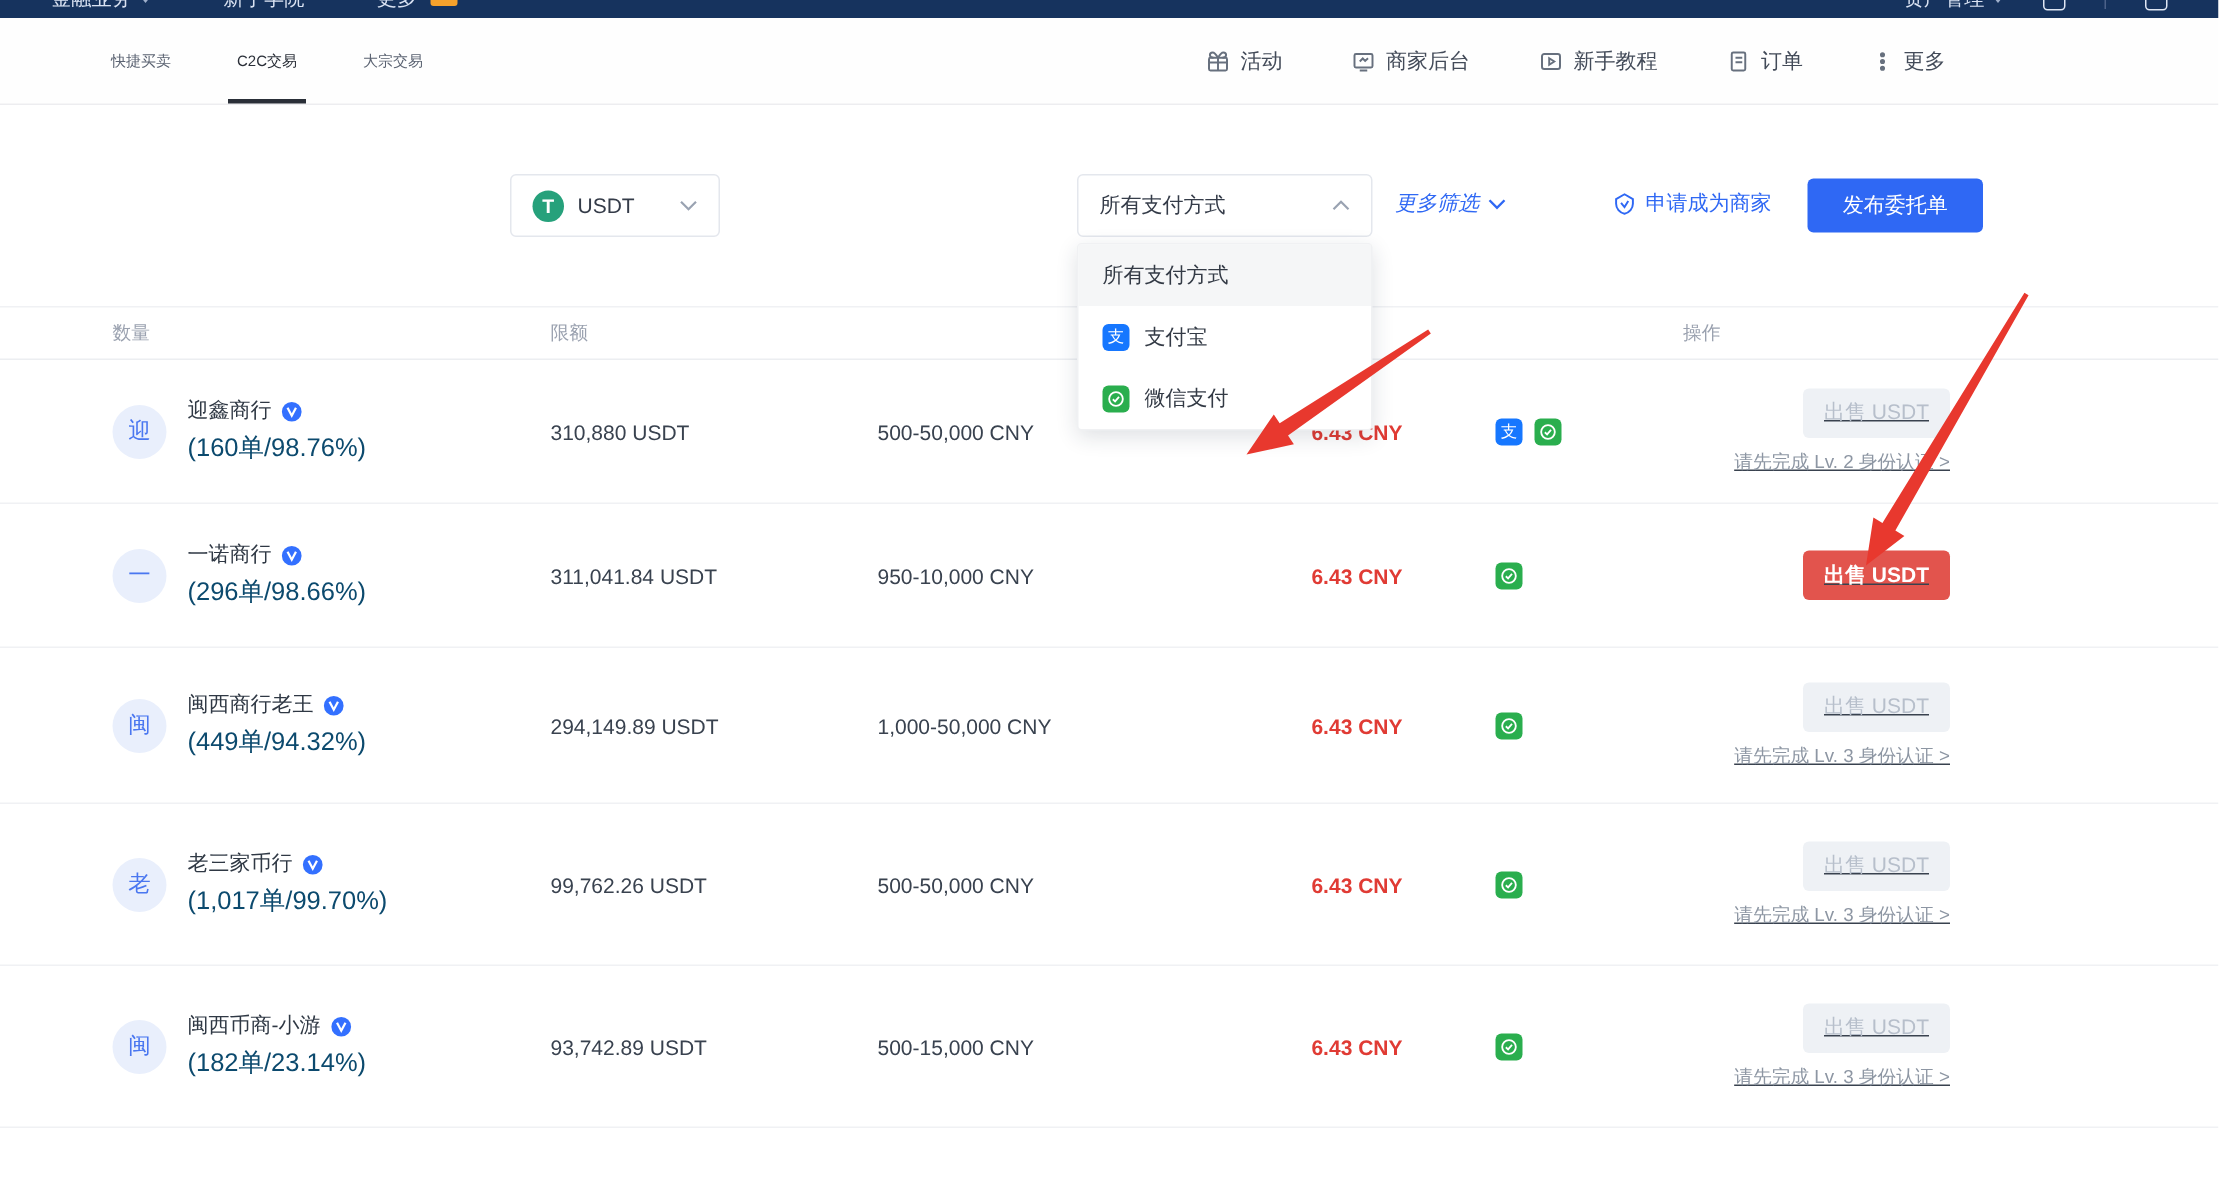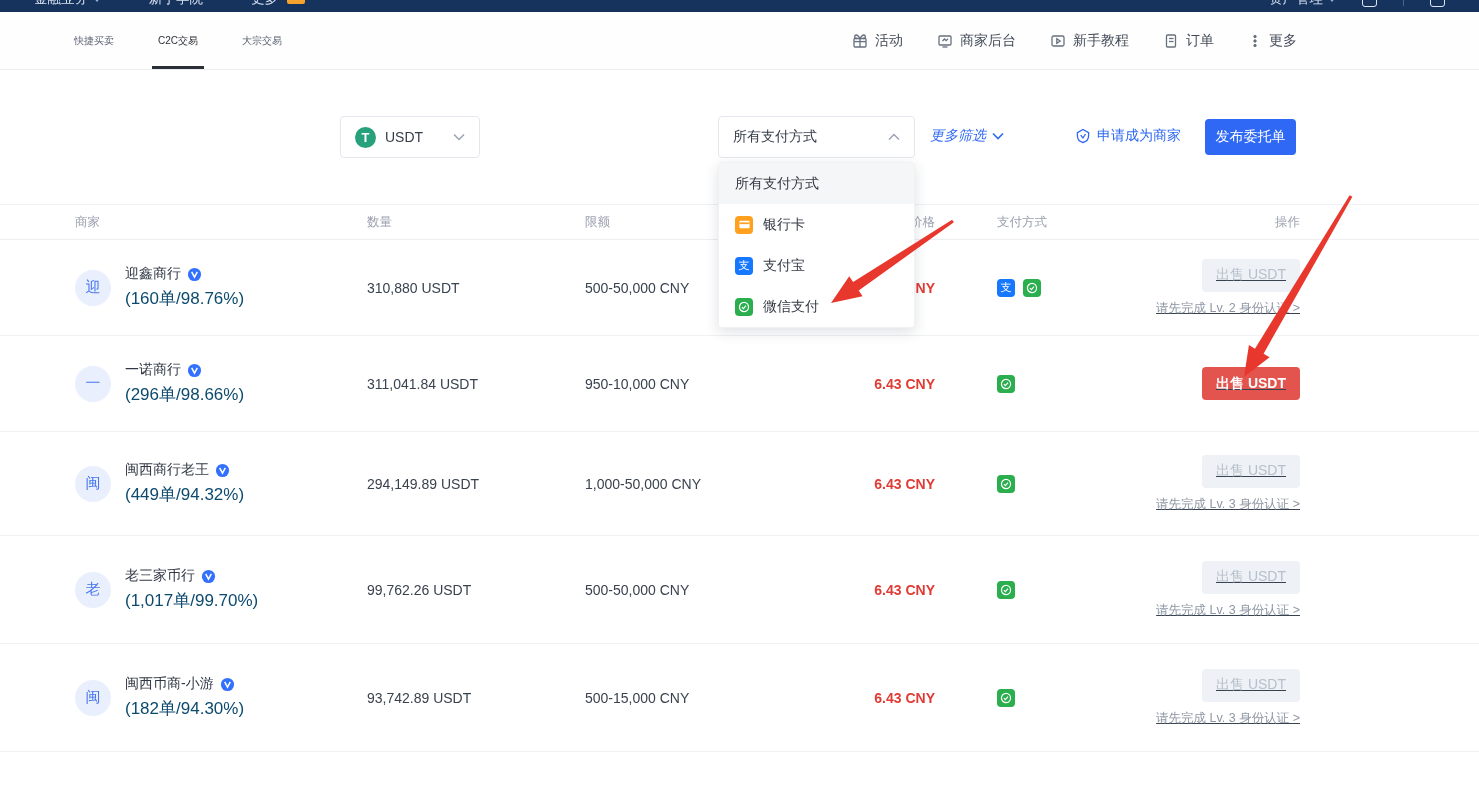--- a/index.html
+++ b/index.html
@@ -27,7 +27,7 @@
   .tab.active { color:#2a2f38; }
   .tab.active::after { content:""; position:absolute; left:-4px; right:-4px; bottom:0;
     height:3px; background:#2a2f38; }
-  .nav-links { margin-left:auto; display:flex; align-items:center; gap:34px; }
+  .nav-links { margin-left:auto; display:flex; align-items:center; gap:46px; }
   .nav-link { display:flex; align-items:center; gap:7px; font-size:14px; color:#434b59; cursor:pointer; }
   .nav-link svg { stroke:#67707e; }
 

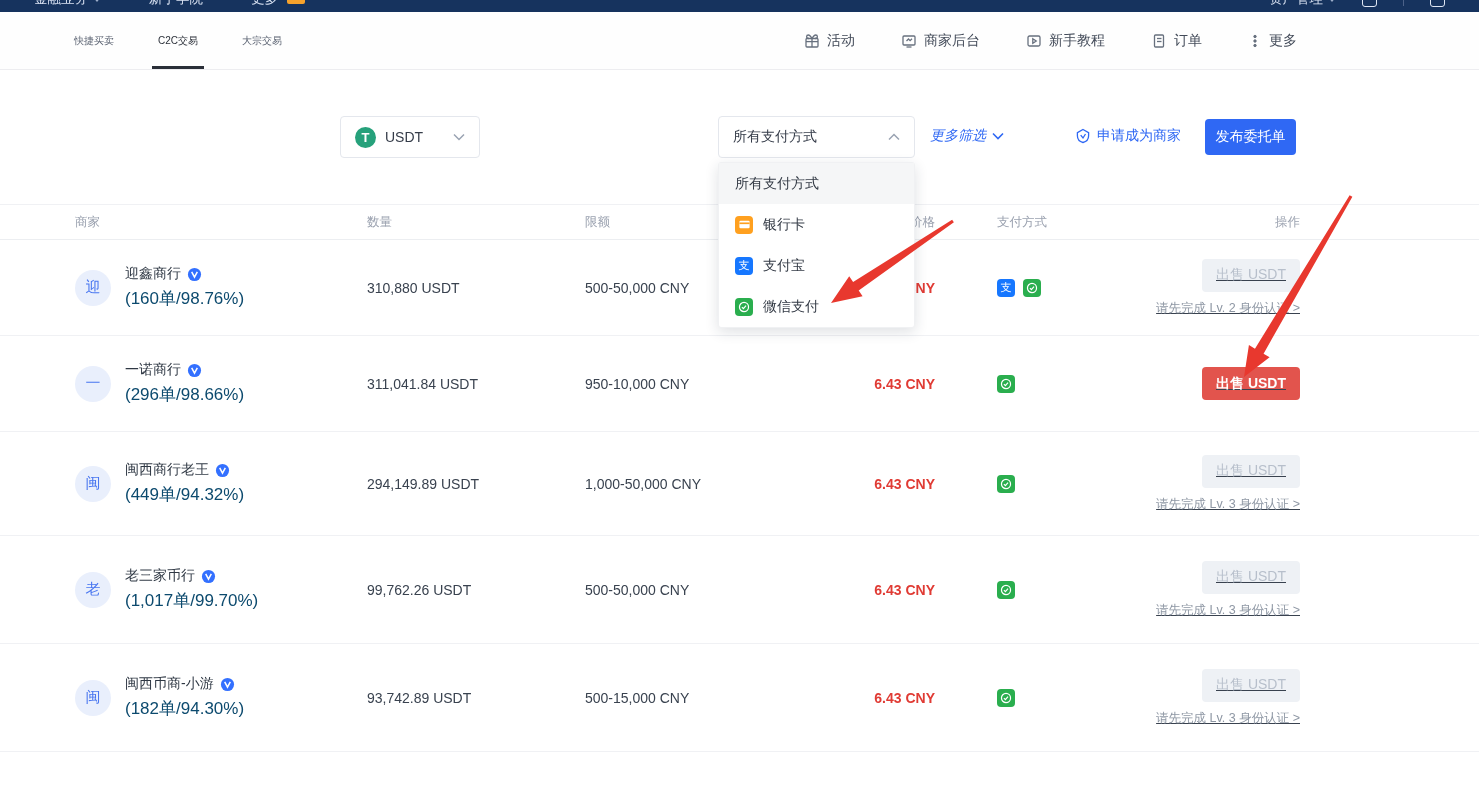--- a/index.html
+++ b/index.html
@@ -58,7 +58,7 @@
     color:#2f68f4; font-size:14px; cursor:pointer; }
   .more-filter { left:930px;font-style:italic; }
   .apply-merchant { left:1075px; }
-  .post-btn { position:absolute; left:1205px; top:3px; width:91px; height:36px;
+  .post-btn { position:absolute; left:1205px; top:3px; width:117px; height:36px;
     background:#2f68f4; color:#fff; font-size:14px; border:none; border-radius:4px;
     cursor:pointer; font-family:inherit; }
 

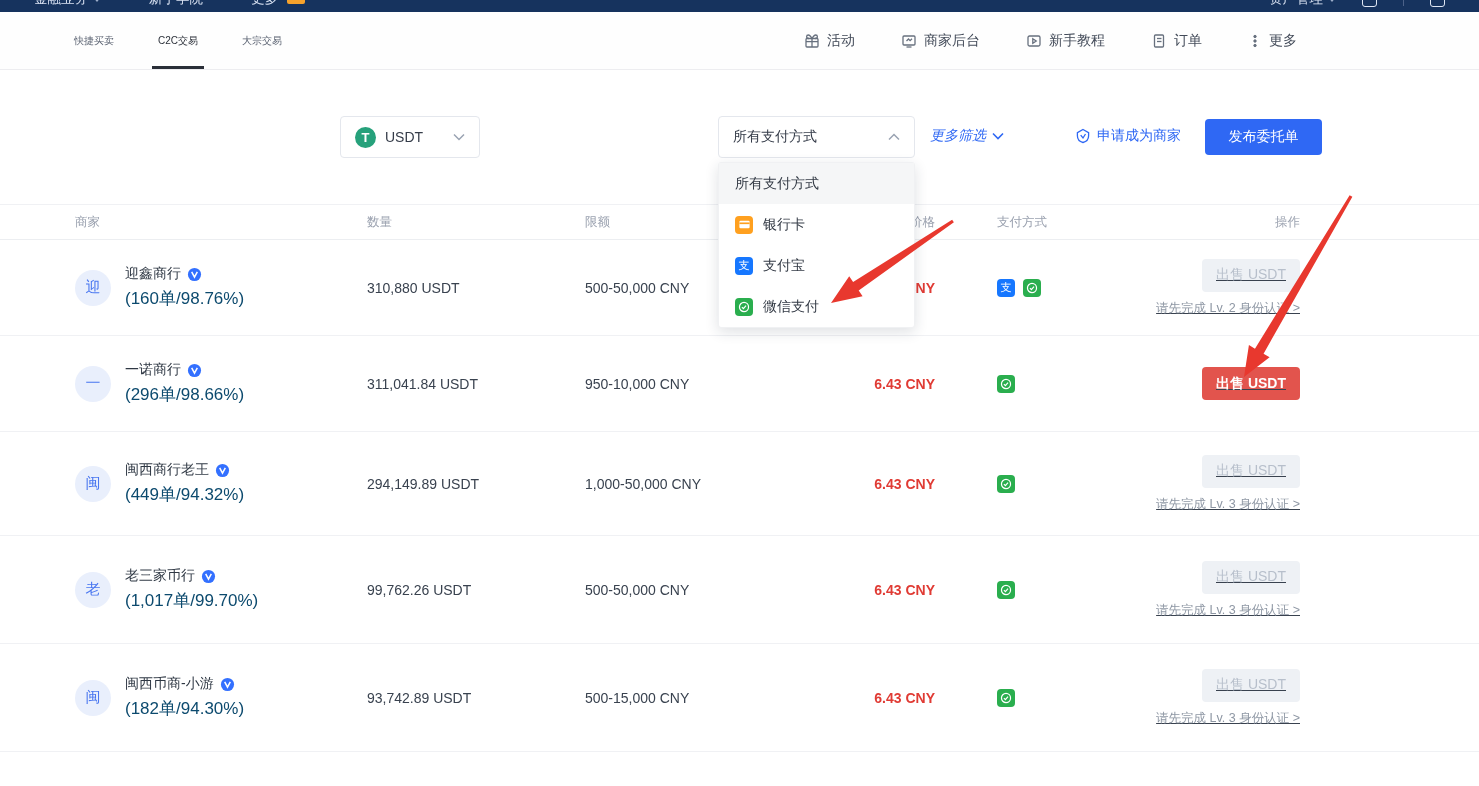--- a/index.html
+++ b/index.html
@@ -252,7 +252,6 @@
 </div>
 
 <div class="grid thead">
-  <span class="th">商家</span>
   <span class="th">数量</span>
   <span class="th">限额</span>
   <span class="th right">价格</span>

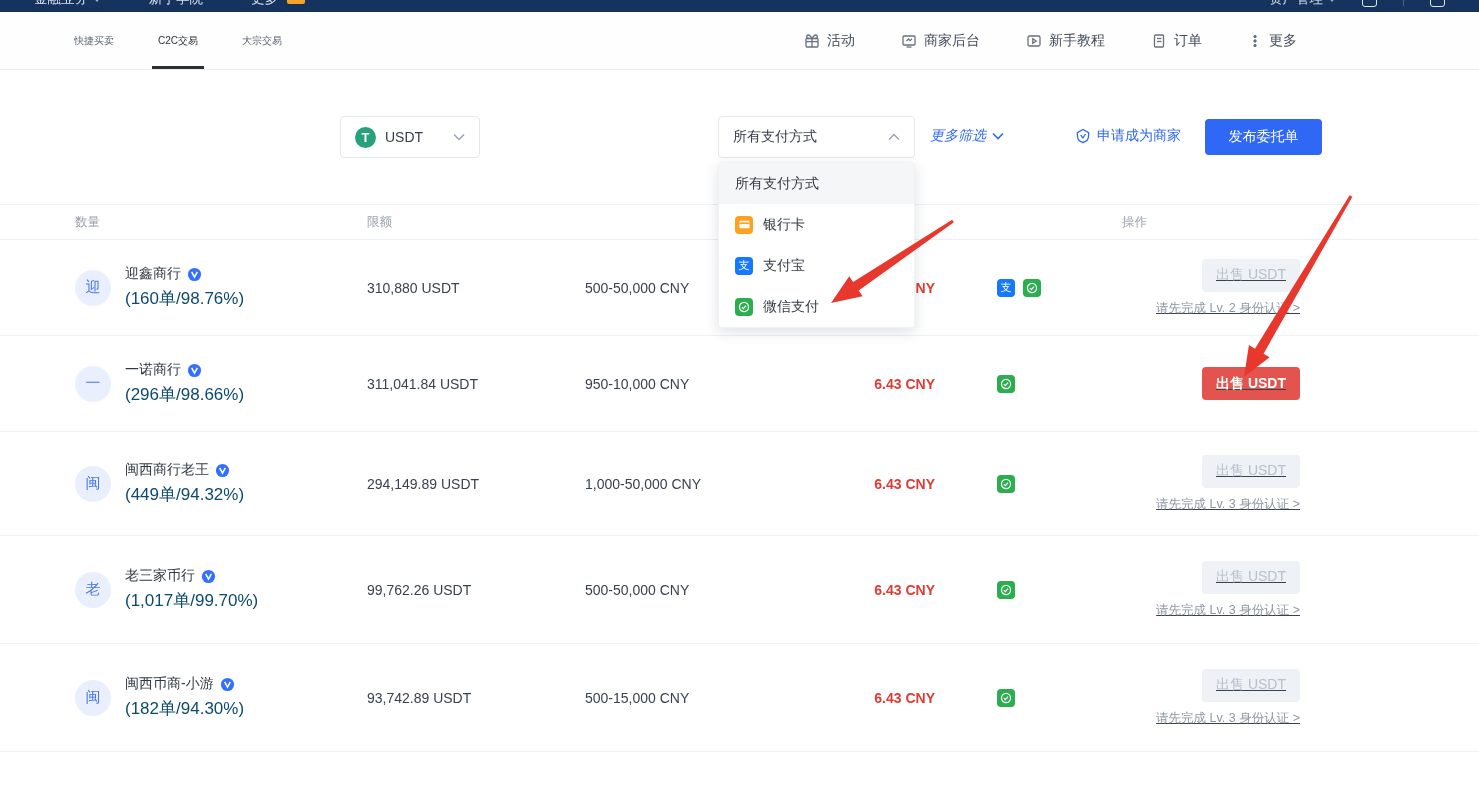--- a/index.html
+++ b/index.html
@@ -228,15 +228,6 @@
     <span>所有支付方式</span>
   </div>
   <div class="opt">
-    <span class="pic bank">
-      <svg width="13" height="13" viewBox="0 0 14 14">
-          <rect x="1.5" y="3" width="11" height="8" rx="1.3" fill="#fff"></rect>
-          <rect x="1.5" y="4.8" width="11" height="1.8" fill="#ffa01f"></rect>
-        </svg>
-    </span>
-    <span>银行卡</span>
-  </div>
-  <div class="opt">
     <span class="pic alipay">支</span>
     <span>支付宝</span>
   </div>

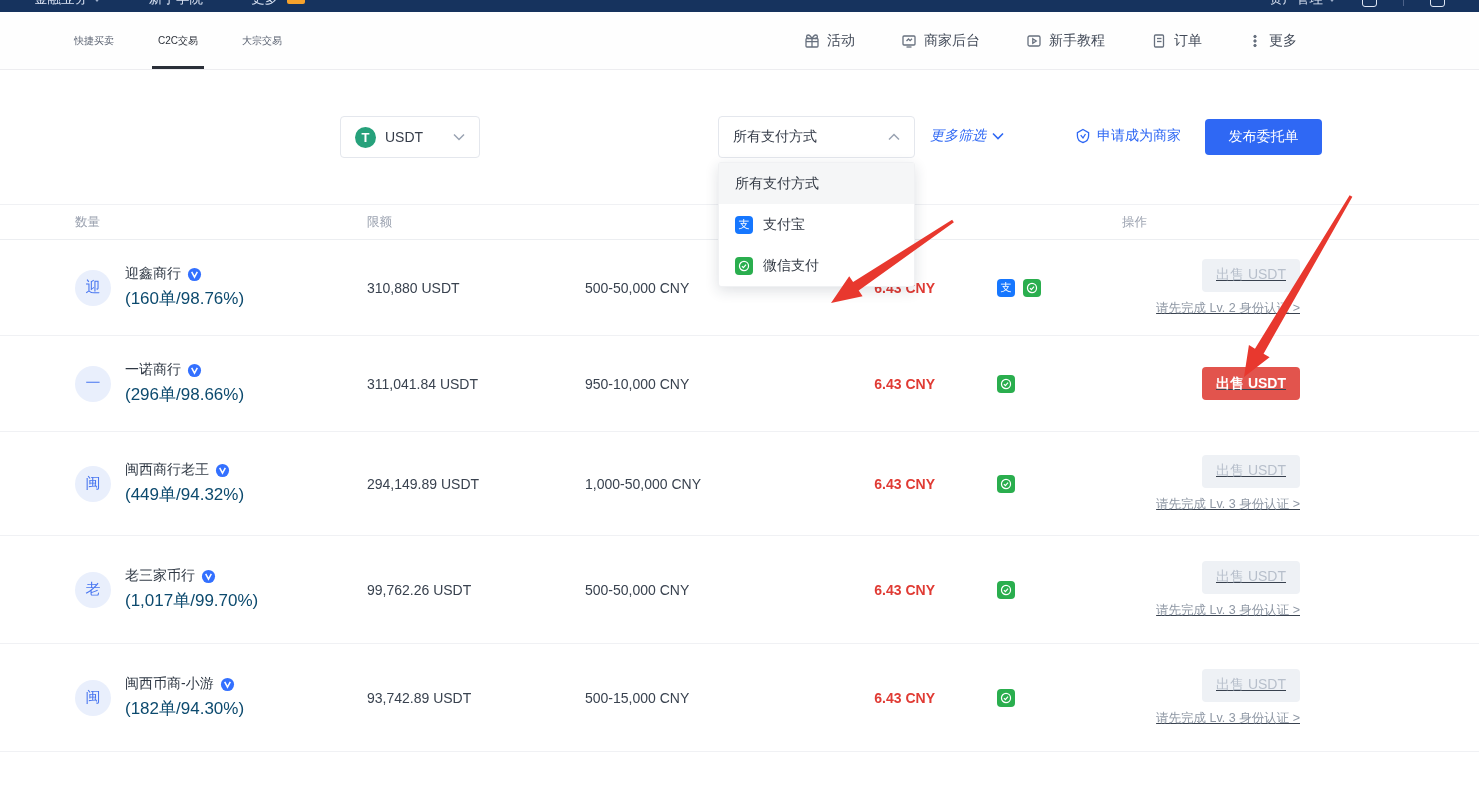--- a/index.html
+++ b/index.html
@@ -396,7 +396,7 @@
             </svg>
           </span>
       </div>
-      <div class="mstats">(182单/94.30%)</div>
+      <div class="mstats">(182单/23.14%)</div>
     </div>
   </div>
   <div class="cell">93,742.89 USDT</div>

